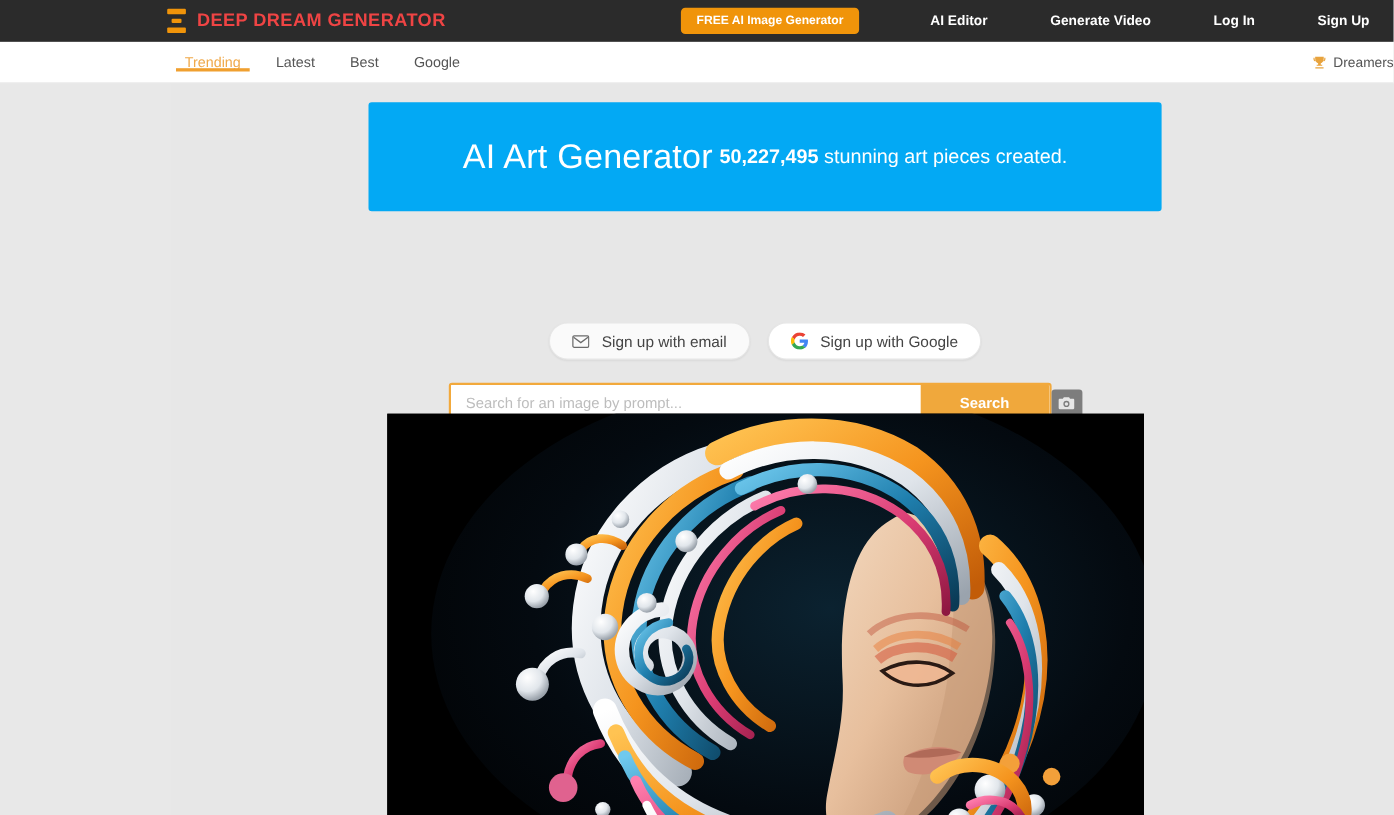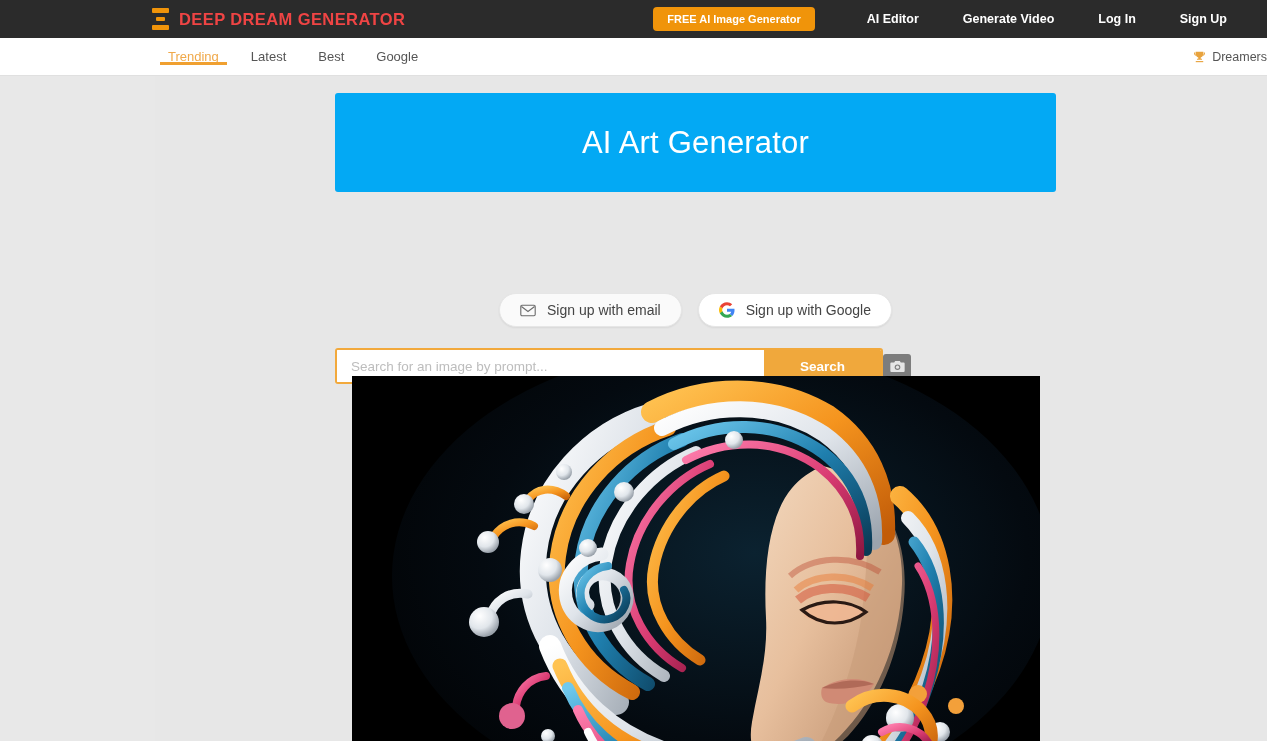--- a/index.html
+++ b/index.html
@@ -38,8 +38,7 @@
   }
   .topnav{
     margin-left:auto;
-    display:flex;align-items:center;gap:0;
-    padding-right:18px;
+    display:flex;align-items:center;gap:13px;
   }
   .cta-pill{
     background:#f0940a;

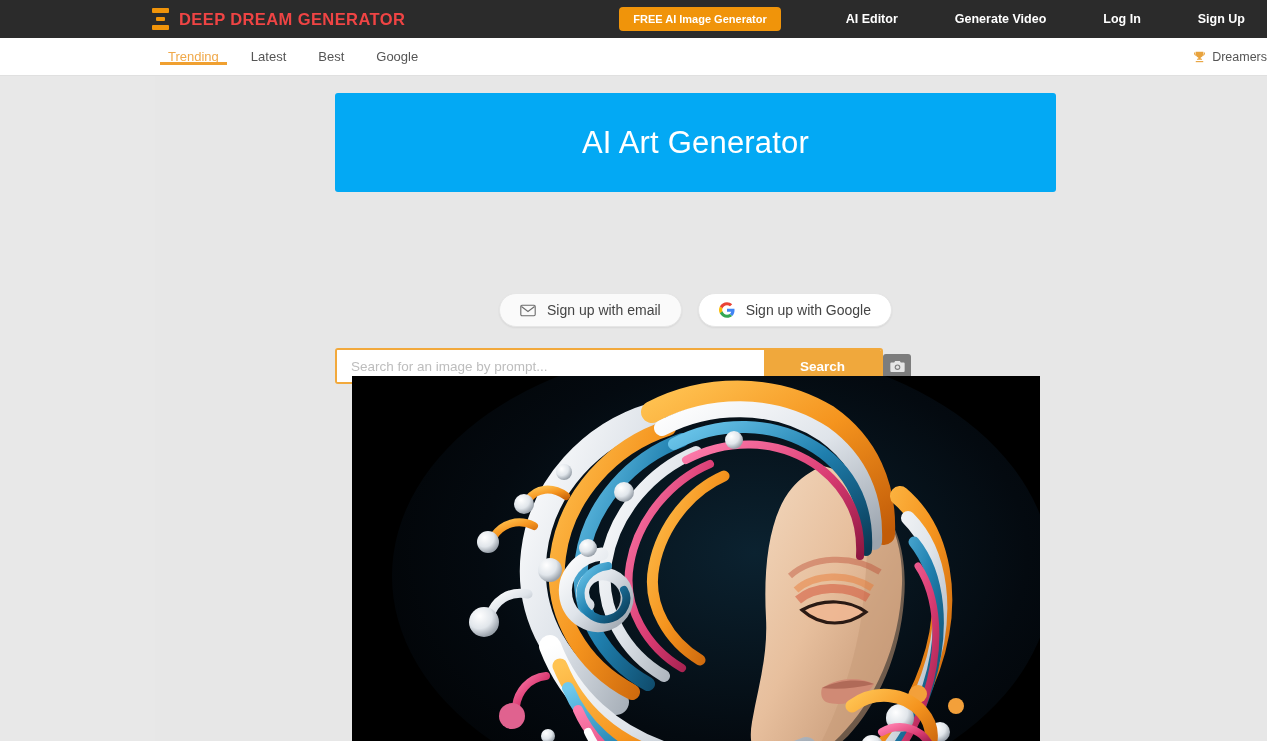--- a/index.html
+++ b/index.html
@@ -244,6 +244,9 @@
 
     <div class="hero">
       <h1>AI Art Generator</h1>
+      <div class="sub">
+        <b>50,227,495</b><span> stunning art pieces created.</span>
+      </div>
     </div>
 
     <div class="authrow">

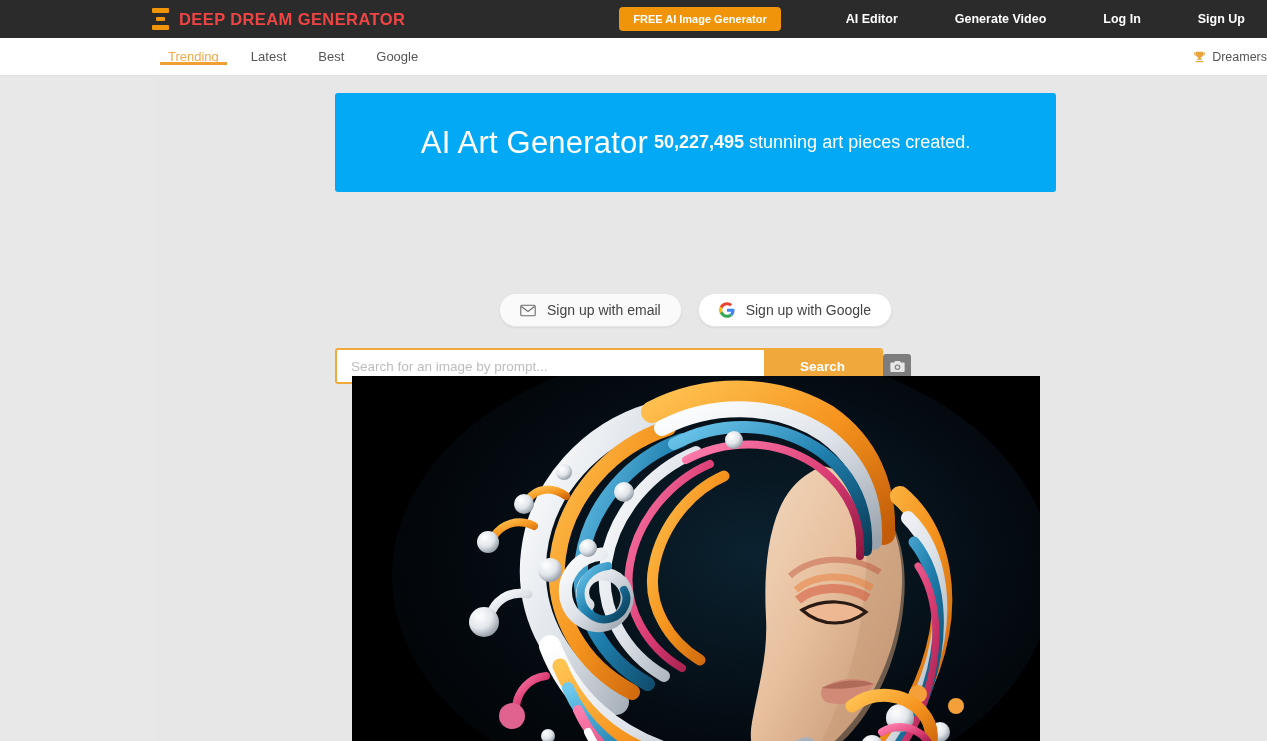--- a/index.html
+++ b/index.html
@@ -150,7 +150,7 @@
     position:absolute;
     top:272px;
     left:180px;width:721px;
-    display:flex;justify-content:flex-start;align-items:center;
+    display:flex;justify-content:center;align-items:center;
   }
   .searchbox{
     display:flex;align-items:stretch;

